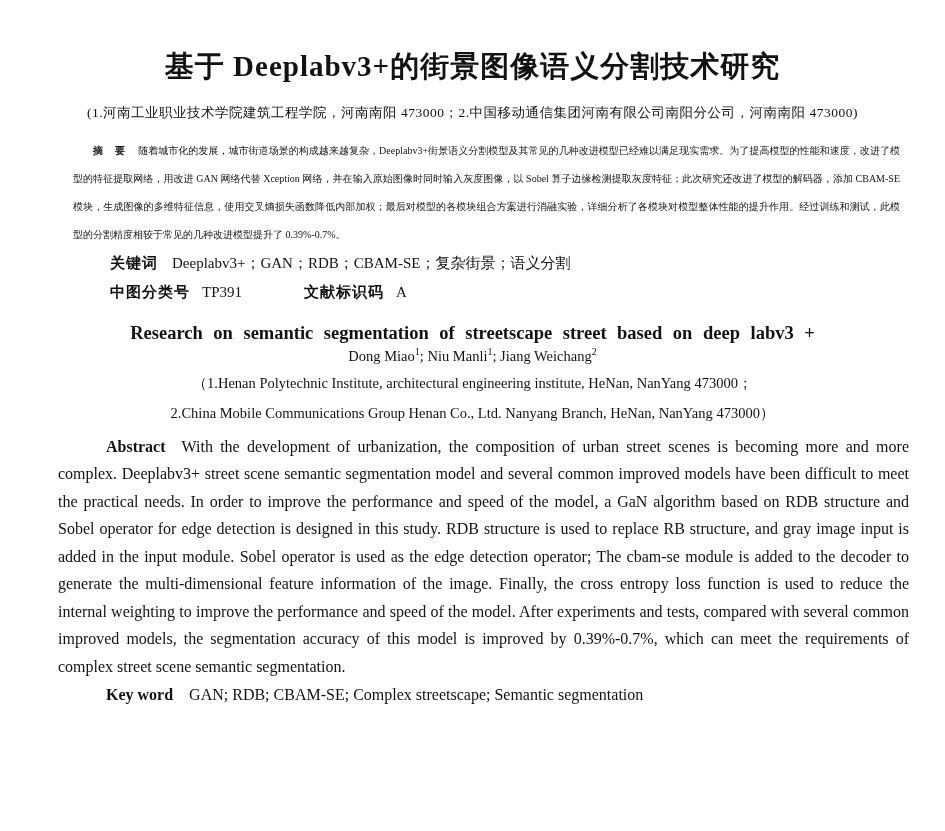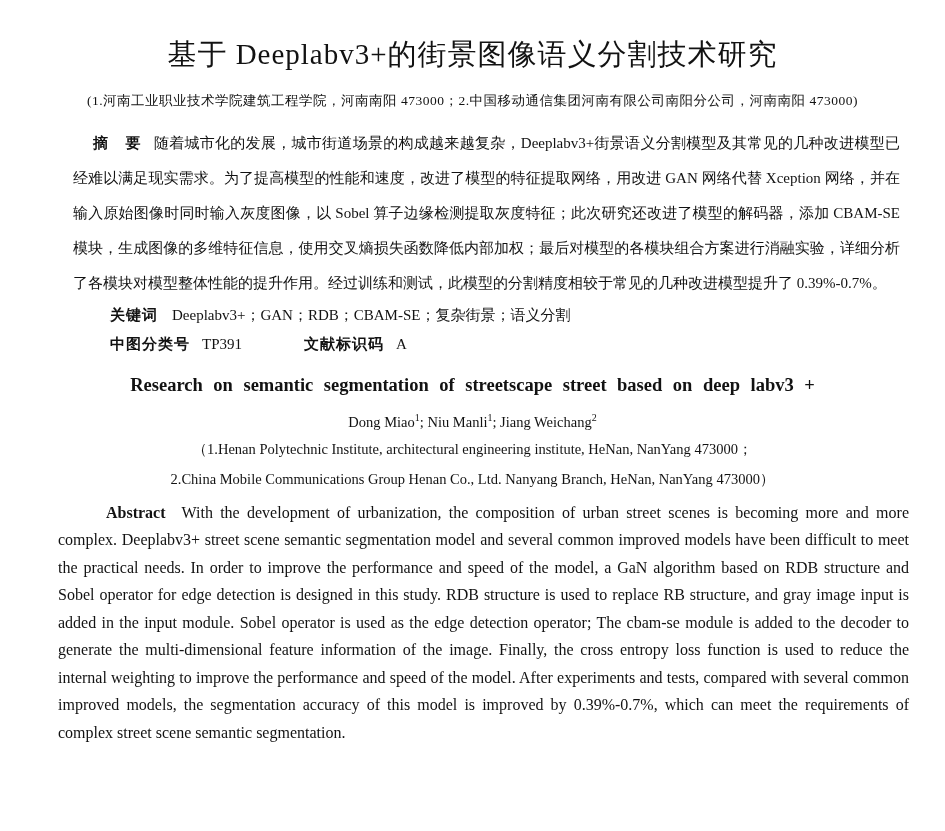--- a/index.html
+++ b/index.html
@@ -16,10 +16,10 @@
   
   .title-cn {
     margin: 0;
-    padding-top: 34px;
+    padding-top: 46px;
     text-align: center;
     font-size: 29px;
-    font-weight: normal;
+    font-weight: bold;
     letter-spacing: 1px;
     line-height: 40px;
   }

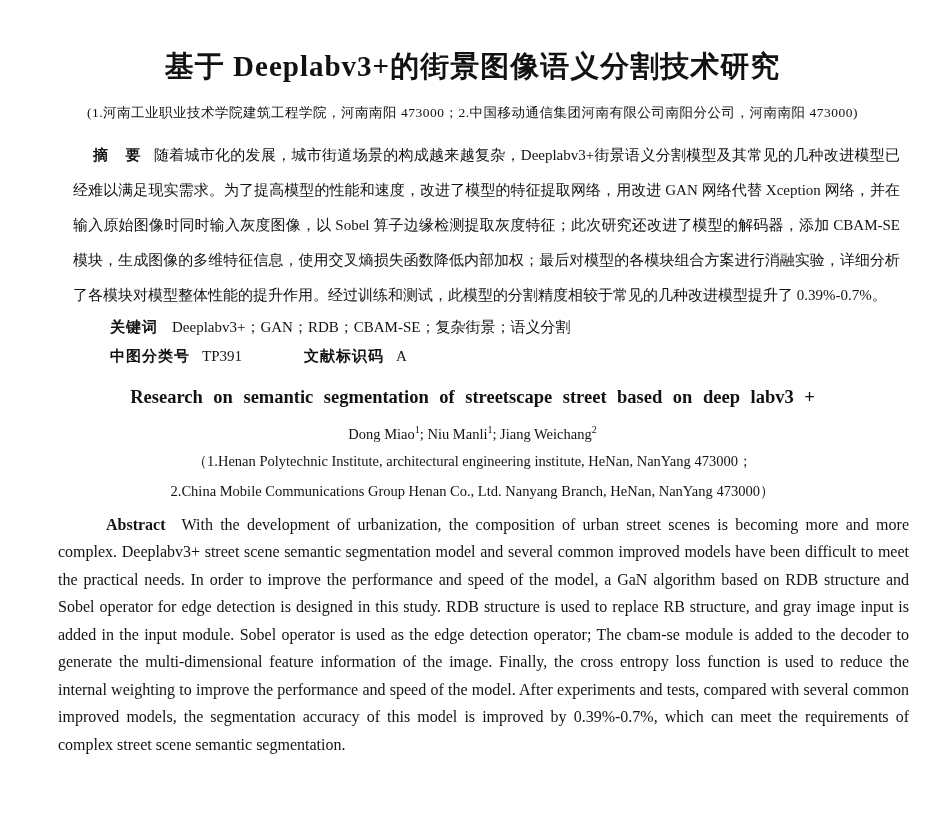--- a/index.html
+++ b/index.html
@@ -41,8 +41,8 @@
   }
   .abstract-cn {
     margin: 15px 45px 0 73px;
-    font-size: 15px;
-    line-height: 35px;
+    font-size: 10px;
+    line-height: 28px;
     text-align: justify;
     text-indent: 20px;
   }

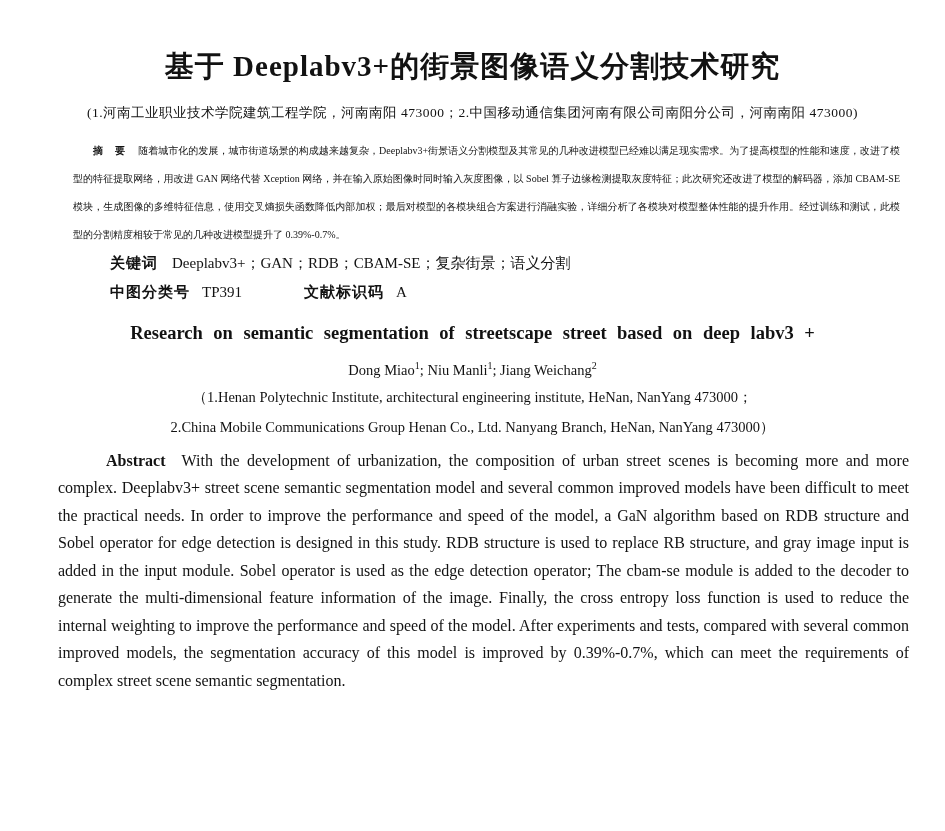--- a/index.html
+++ b/index.html
@@ -72,7 +72,7 @@
     line-height: 26px;
   }
   .authors-en {
-    margin-top: 14px;
+    margin-top: 0;
     text-align: center;
     font-size: 14.5px;
     font-family: Liberation Serif, serif;

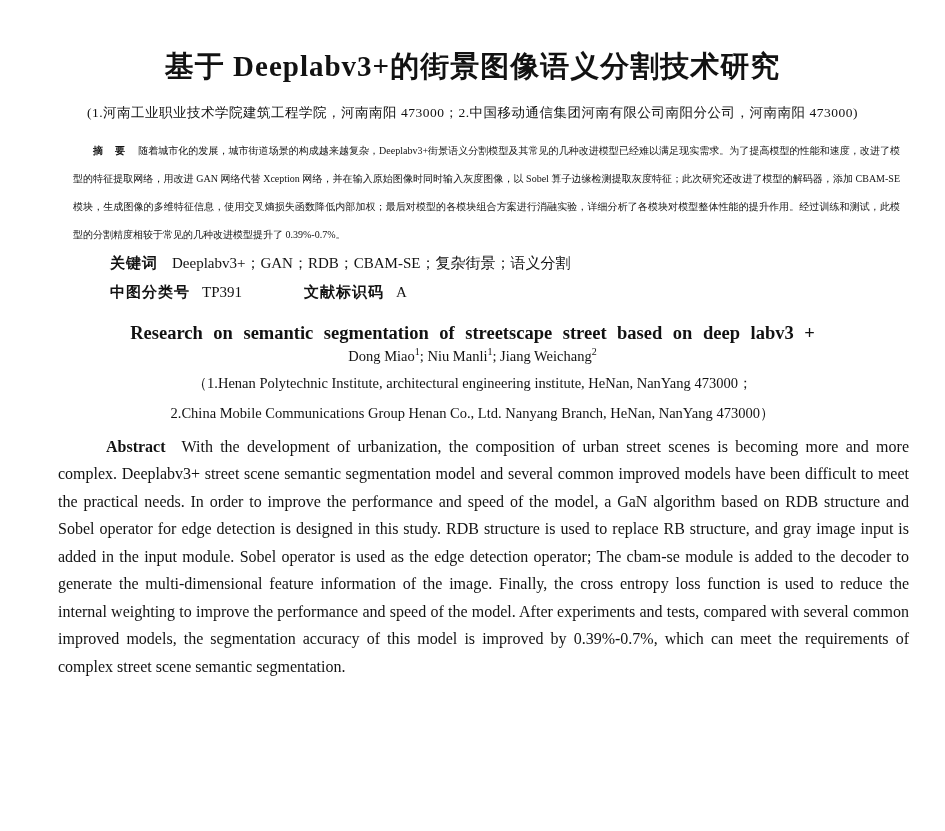--- a/index.html
+++ b/index.html
@@ -130,6 +130,7 @@
 
   <p class="abstract-en"><span class="label-en">Abstract</span><span>With the development of urbanization, the composition of urban street scenes is becoming more and more complex. Deeplabv3+ street scene semantic segmentation model and several common improved models have been difficult to meet the practical needs. In order to improve the performance and speed of the model, a GaN algorithm based on RDB structure and Sobel operator for edge detection is designed in this study. RDB structure is used to replace RB structure, and gray image input is added in the input module. Sobel operator is used as the edge detection operator; The cbam-se module is added to the decoder to generate the multi-dimensional feature information of the image. Finally, the cross entropy loss function is used to reduce the internal weighting to improve the performance and speed of the model. After experiments and tests, compared with several common improved models, the segmentation accuracy of this model is improved by 0.39%-0.7%, which can meet the requirements of complex street scene semantic segmentation.</span></p>
 
+  <div class="keywords-en"><span class="label-en">Key word</span><span>GAN; RDB; CBAM-SE; Complex streetscape; Semantic segmentation</span></div>
 
 </div>
 

